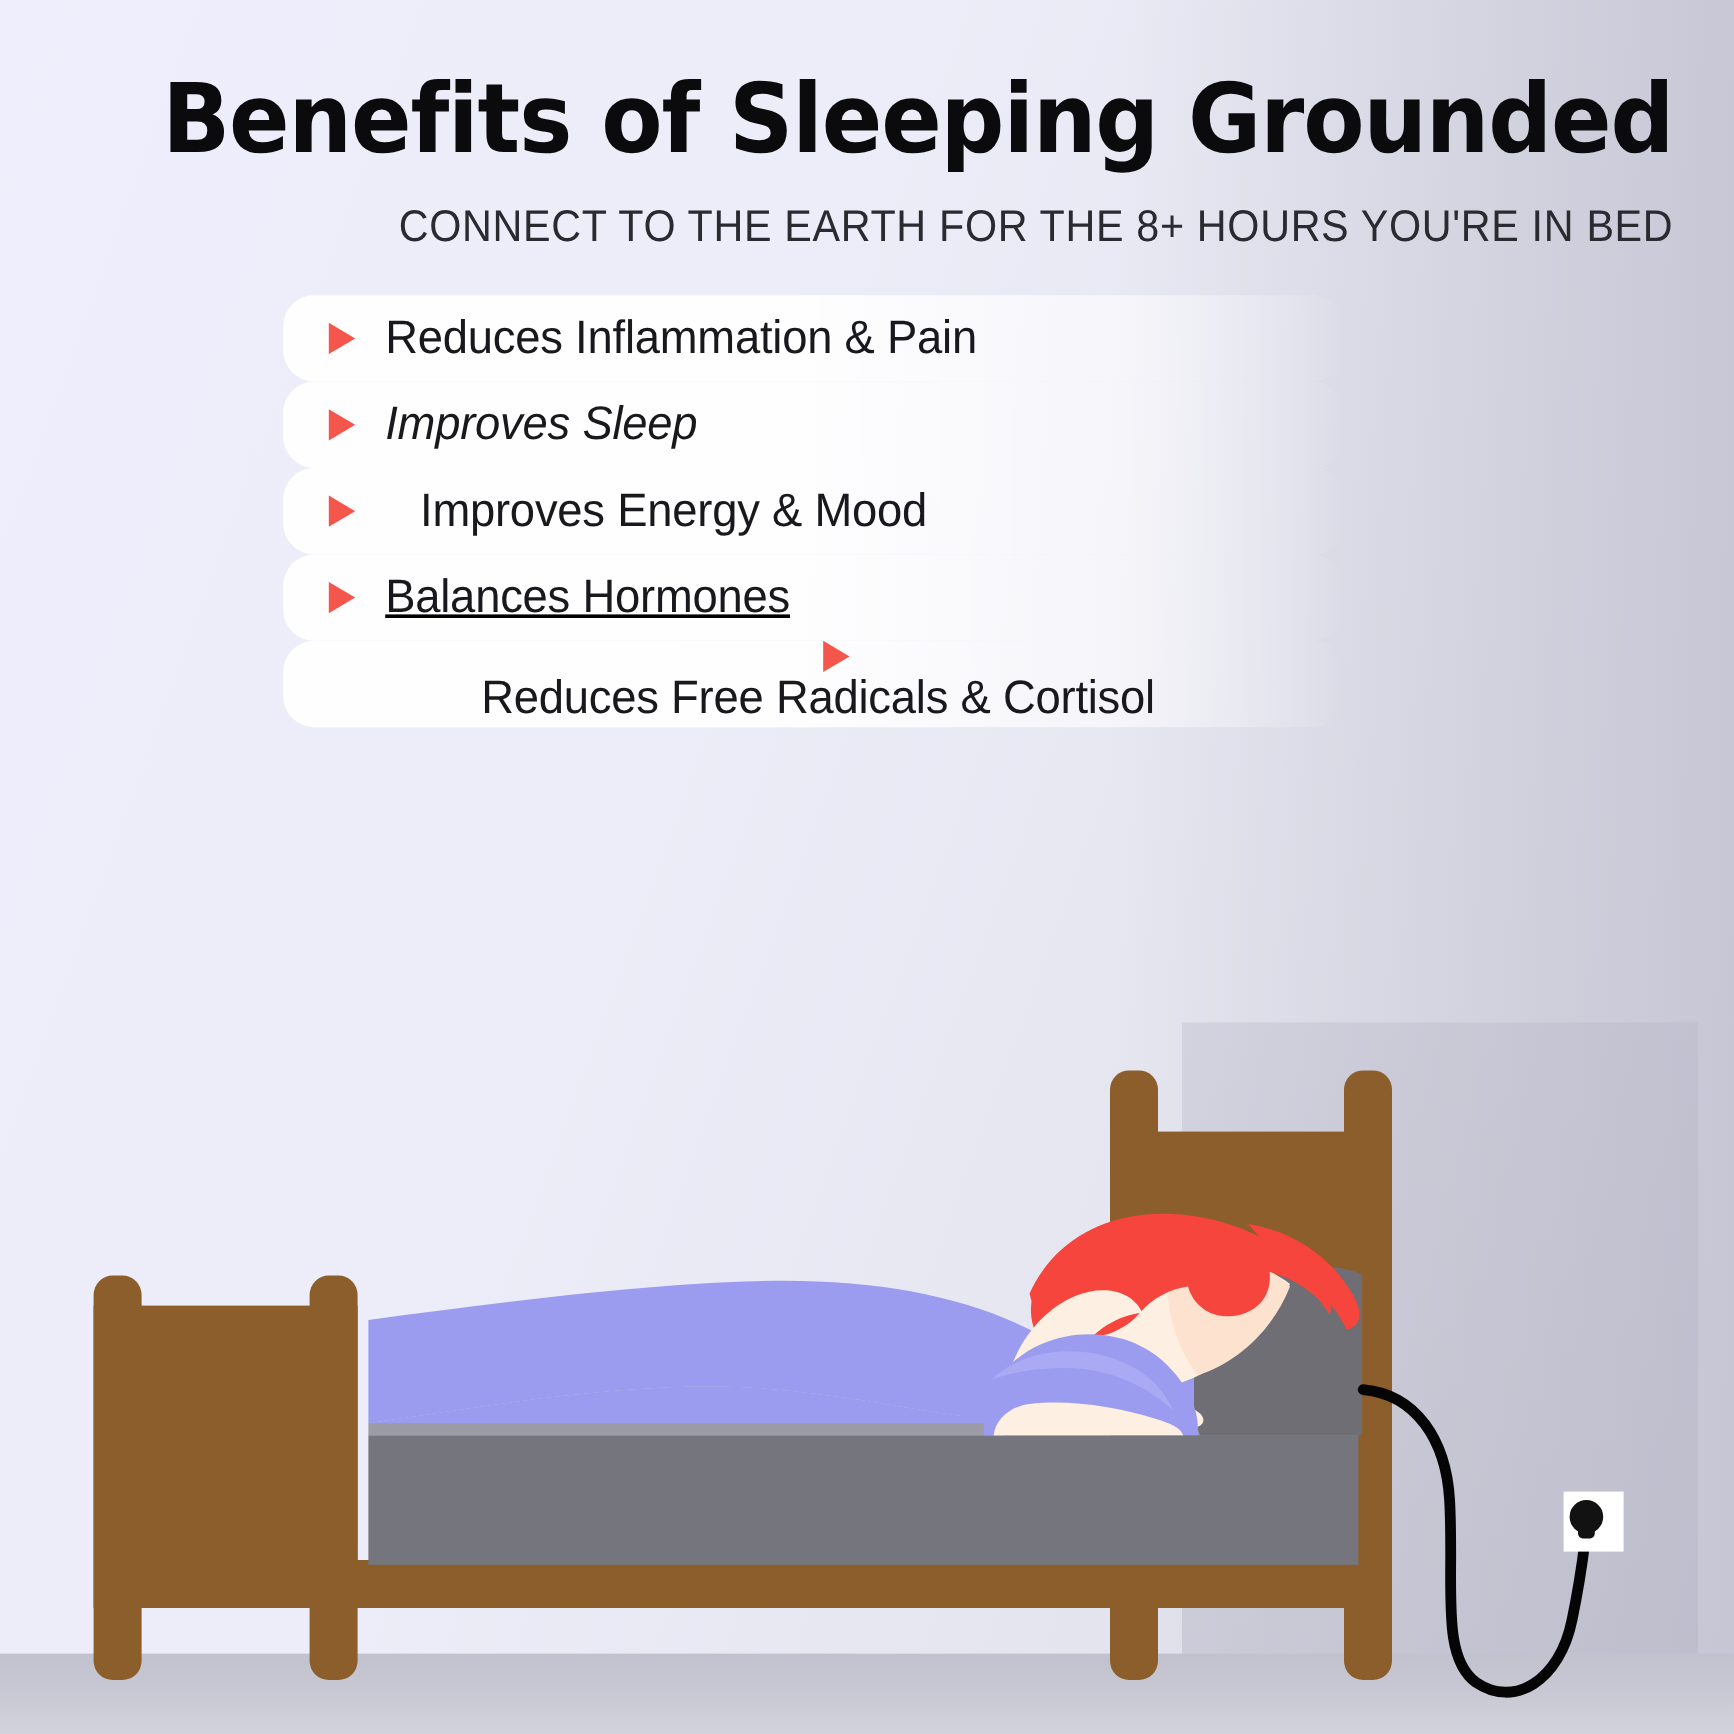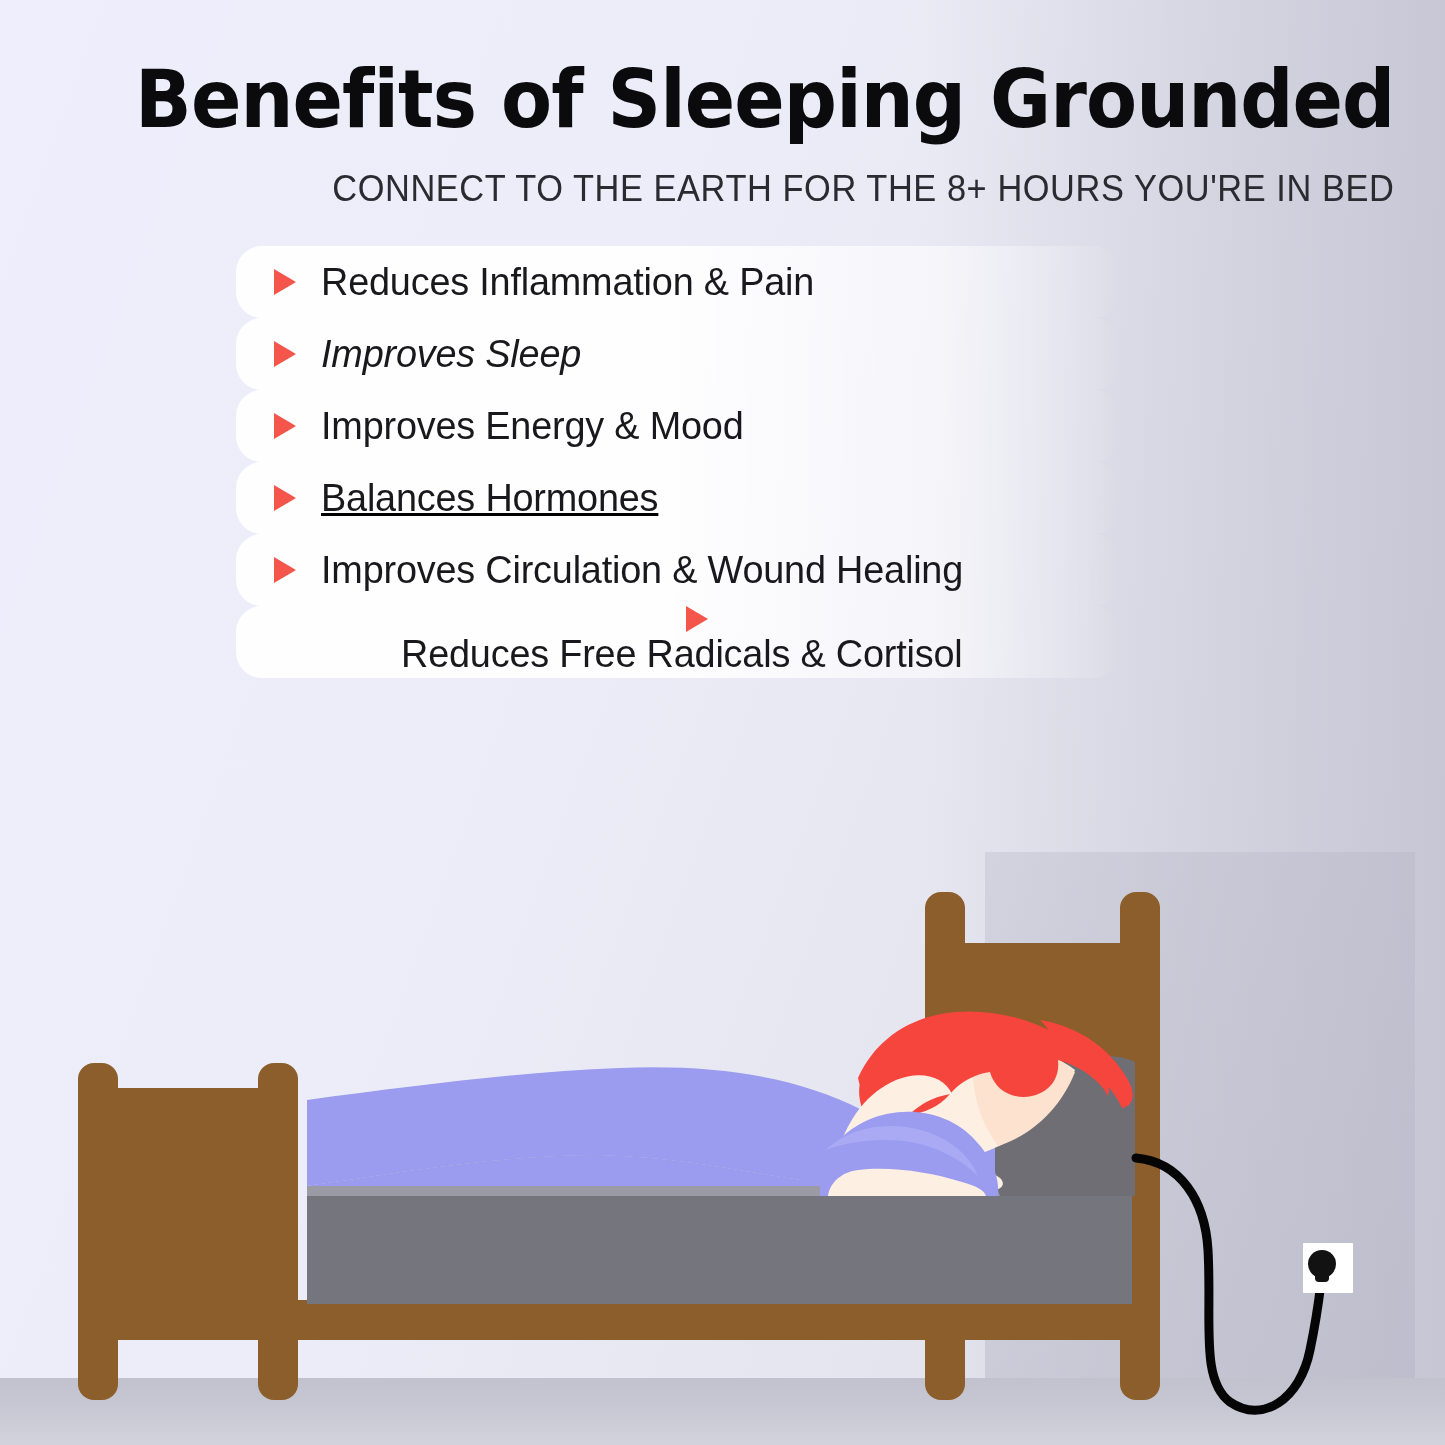--- a/index.html
+++ b/index.html
@@ -73,7 +73,7 @@
   }
   .pill.w1{ width:884px; }
   .pill.w2{ width:884px;font-style:italic; }
-  .pill.w3{ width:884px; }
+  .pill.w3{ width:884px;gap:29px; }
   .pill.w4{ width:884px;text-decoration:underline; }
   .pill.w5{ width:884px; }
   .pill.w6{ width:884px;flex-direction:column; }

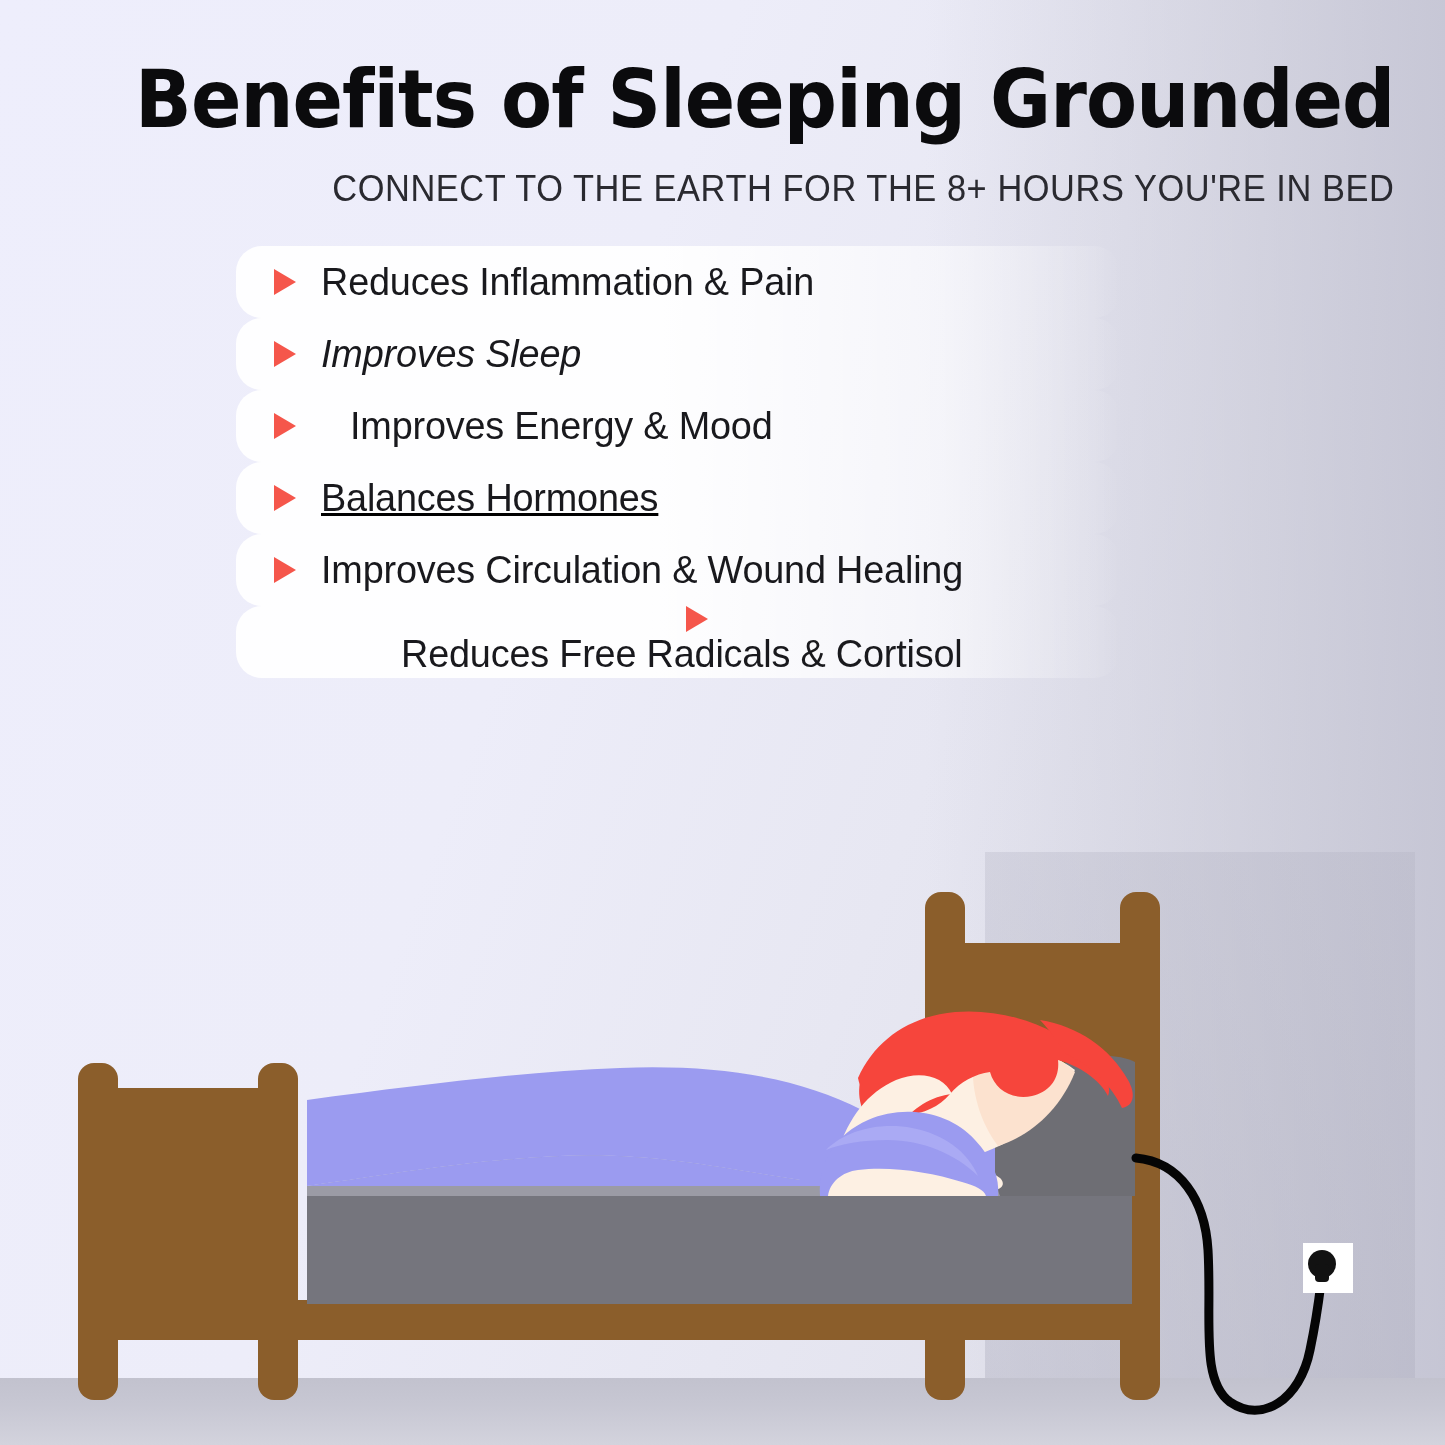--- a/index.html
+++ b/index.html
@@ -144,10 +144,6 @@
       <span class="pill-label">Balances Hormones</span>
     </div>
 
-    <div class="pill w5">
-      <span class="bullet"></span>
-      <span class="pill-label">Improves Circulation &amp; Wound Healing</span>
-    </div>
 
     <div class="pill w6">
       <span class="bullet"></span>

